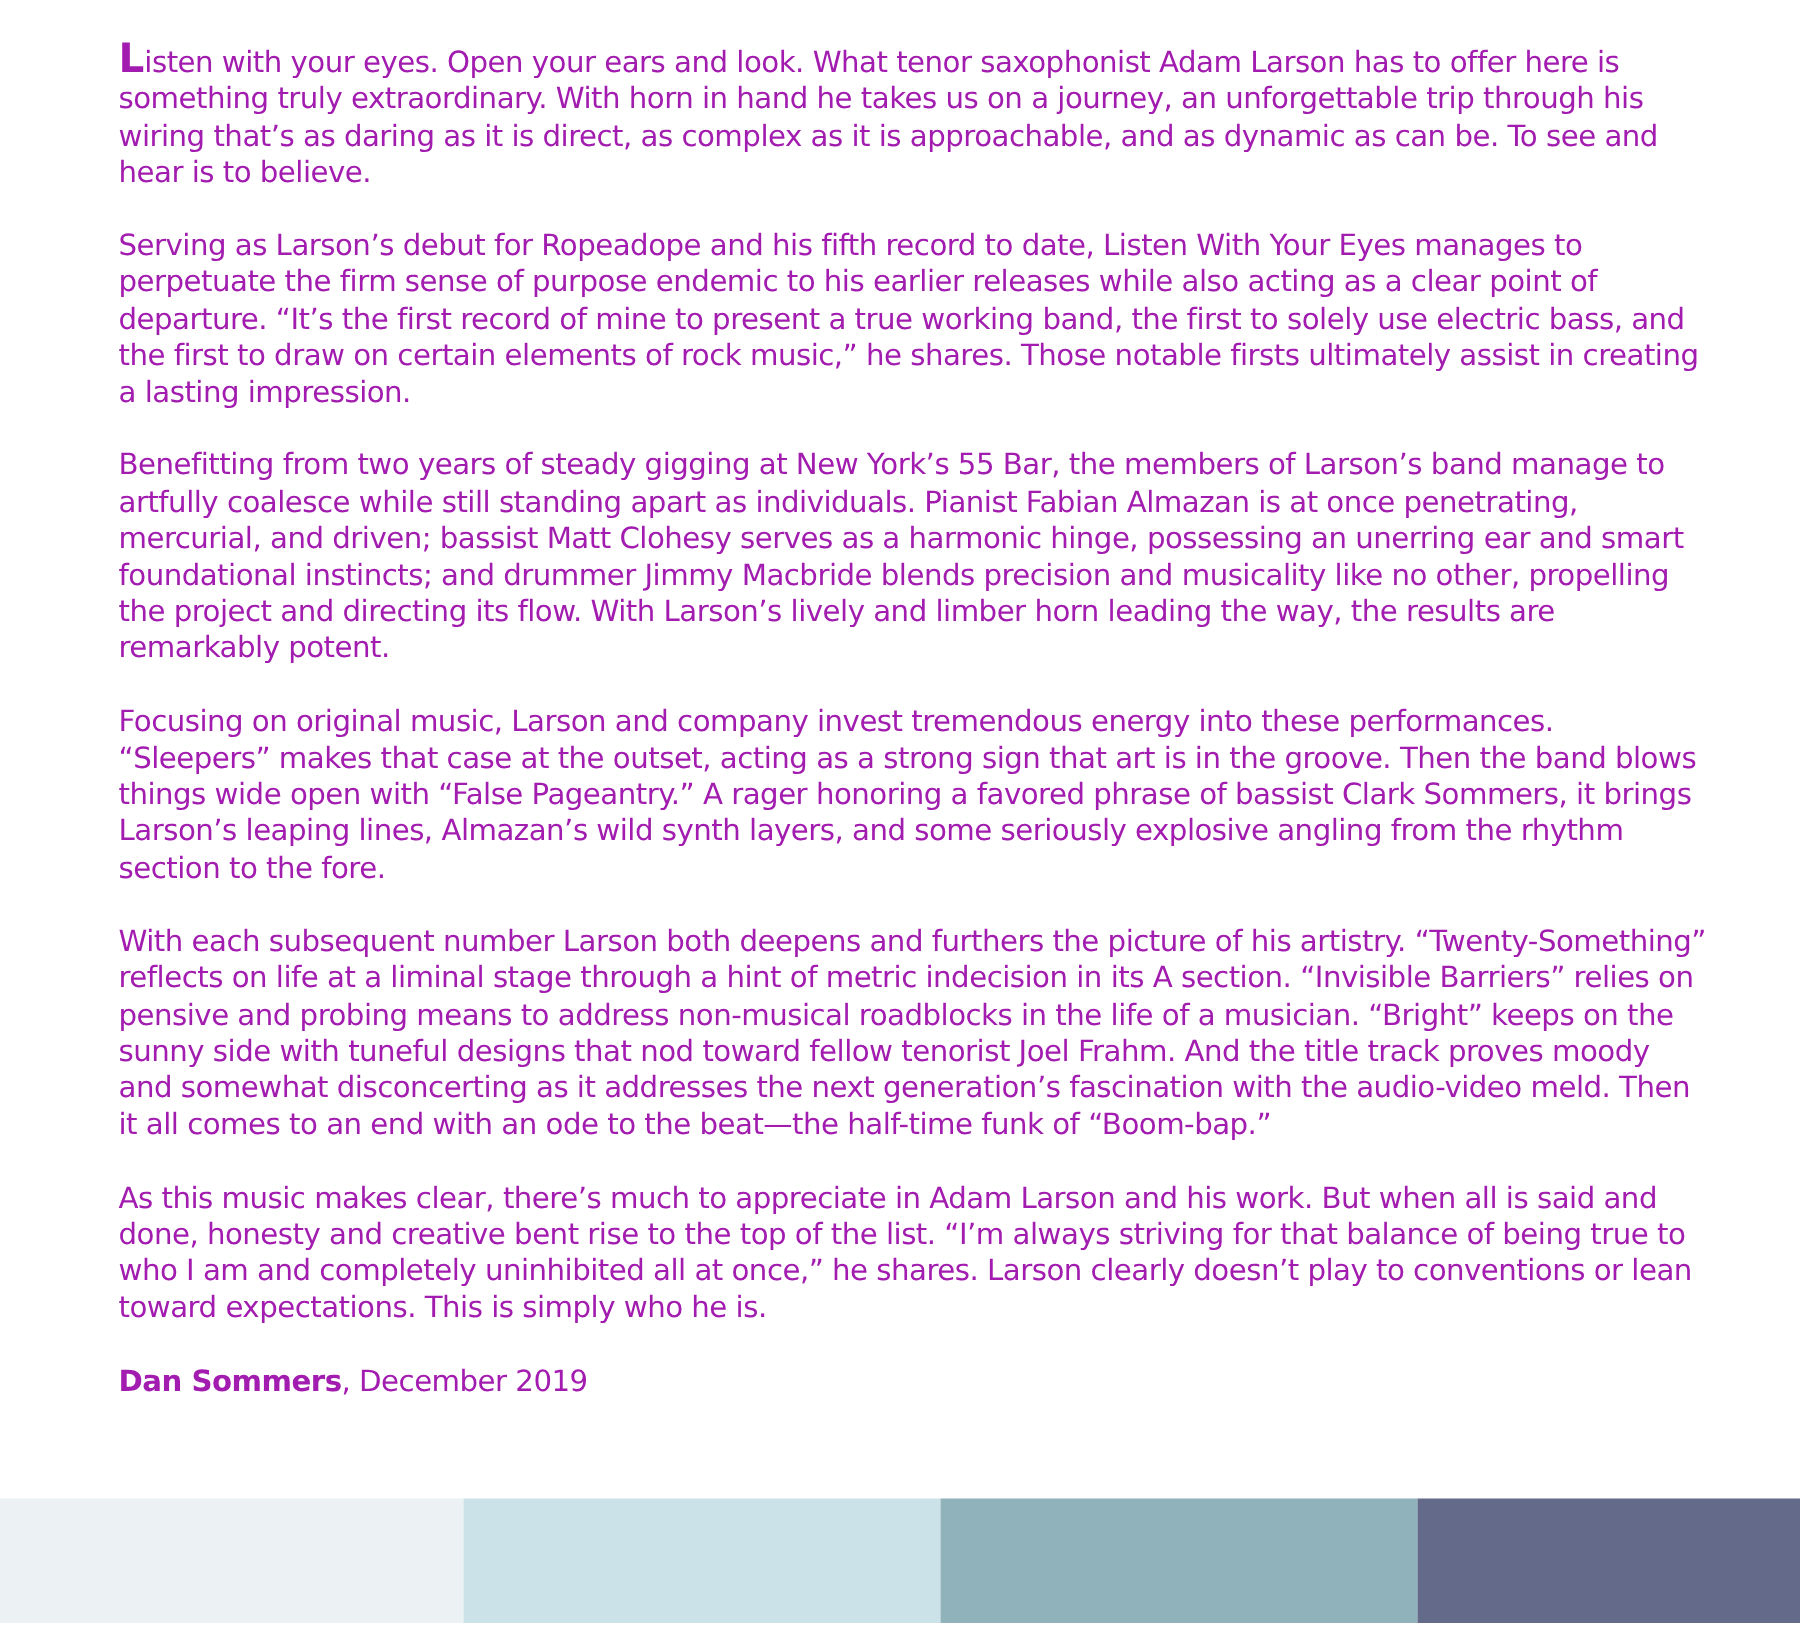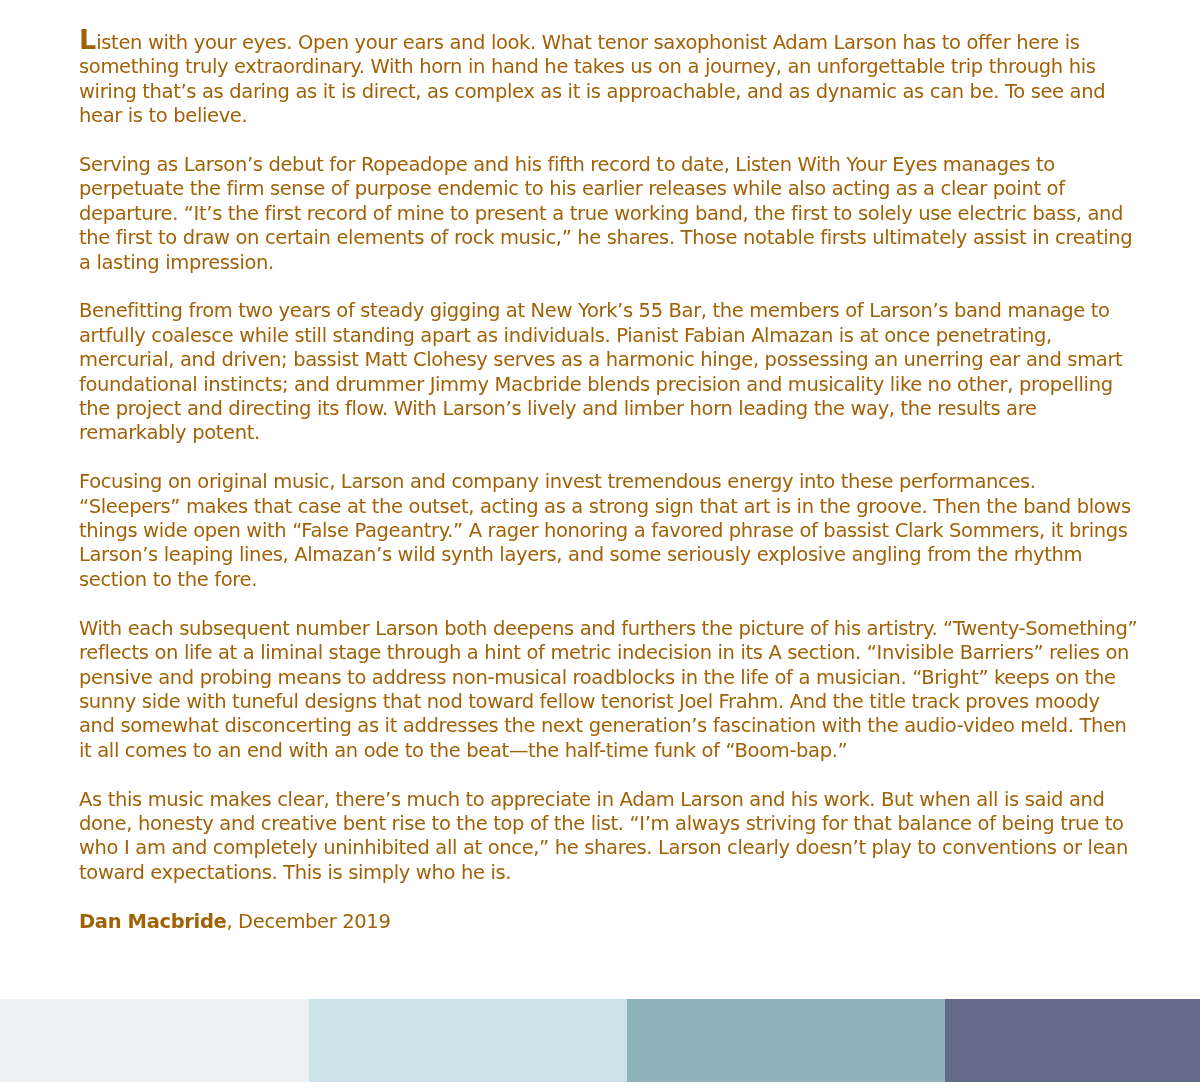--- a/index.html
+++ b/index.html
@@ -7,7 +7,7 @@
   .doc {
     position: absolute; left: 79px; top: 30px; width: 1060px;
     font-family: "DejaVu Sans", sans-serif;
-    font-size: 19.5px; line-height: 24.4px; color: #a16207;
+    font-size: 19.5px; line-height: 24.4px; color: #a21caf;
     letter-spacing: -0.35px; word-spacing: 0px;
   }
   .para { margin: 0 0 24.4px 0; text-align: left; }

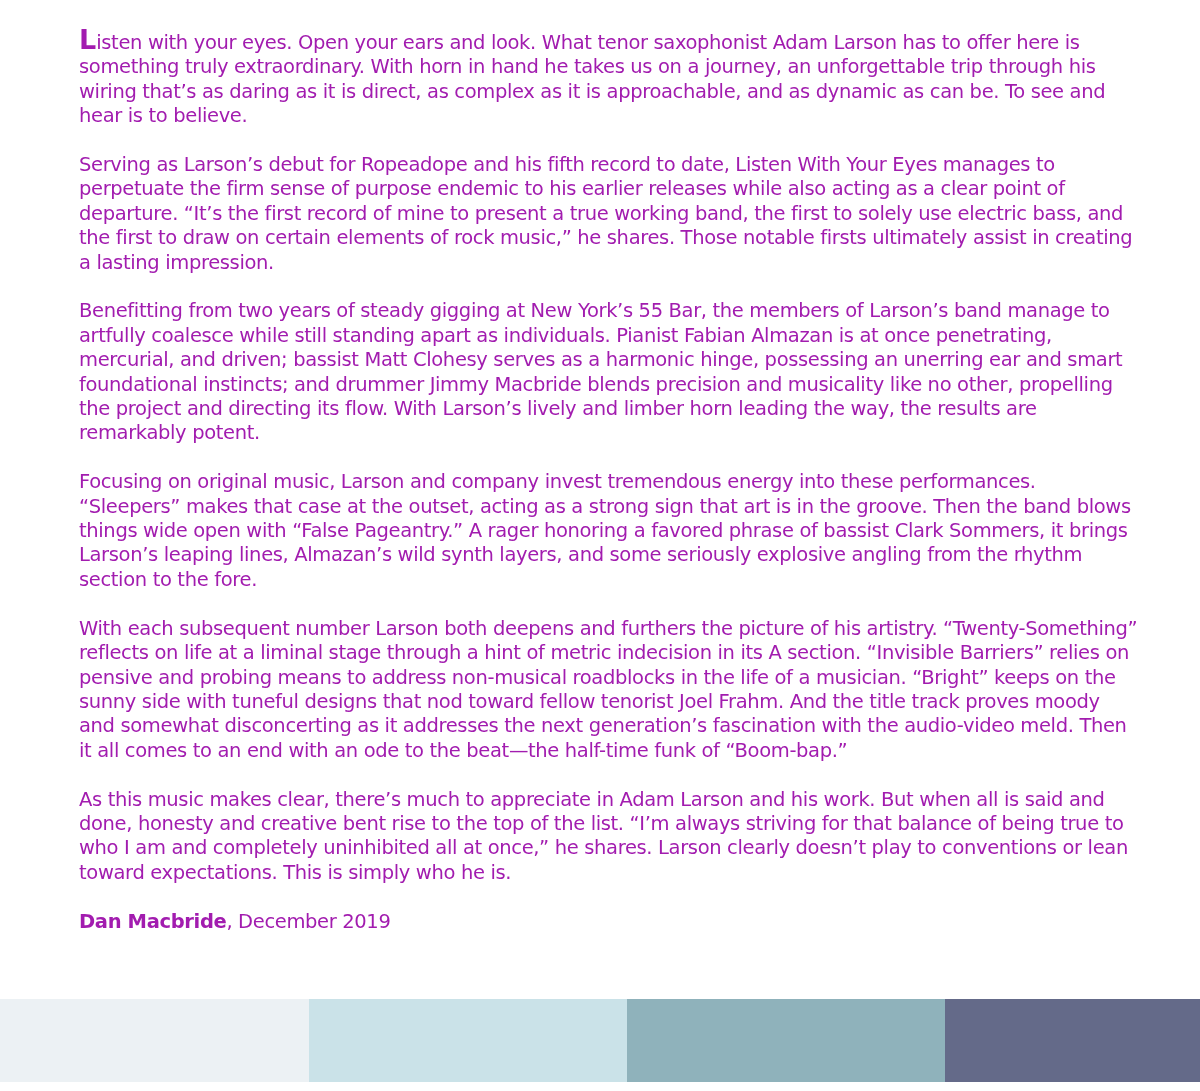--- a/index.html
+++ b/index.html
@@ -27,7 +27,7 @@
   <p class="para">Focusing on original music, Larson and company invest tremendous energy into these performances. “Sleepers” makes that case at the outset, acting as a strong sign that art is in the groove. Then the band blows things wide open with “False Pageantry.” A rager honoring a favored phrase of bassist Clark Sommers, it brings Larson’s leaping lines, Almazan’s wild synth layers, and some seriously explosive angling from the rhythm section to the fore.</p>
   <p class="para">With each subsequent number Larson both deepens and furthers the picture of his artistry. “Twenty-Something” reflects on life at a liminal stage through a hint of metric indecision in its A section. “Invisible Barriers” relies on pensive and probing means to address non-musical roadblocks in the life of a musician. “Bright” keeps on the sunny side with tuneful designs that nod toward fellow tenorist Joel Frahm. And the title track proves moody and somewhat disconcerting as it addresses the next generation’s fascination with the audio-video meld. Then it all comes to an end with an ode to the beat—the half-time funk of “Boom-bap.”</p>
   <p class="para">As this music makes clear, there’s much to appreciate in Adam Larson and his work. But when all is said and done, honesty and creative bent rise to the top of the list. “I’m always striving for that balance of being true to who I am and completely uninhibited all at once,” he shares. Larson clearly doesn’t play to conventions or lean toward expectations. This is simply who he is.</p>
-  <p class="para sig"><span class="author">Dan Macbride</span><span>, December 2019</span></p>
+  <p class="para sig"><span class="author">Dan Sommers</span><span>, December 2019</span></p>
 </div>
 
 <div class="bands">

